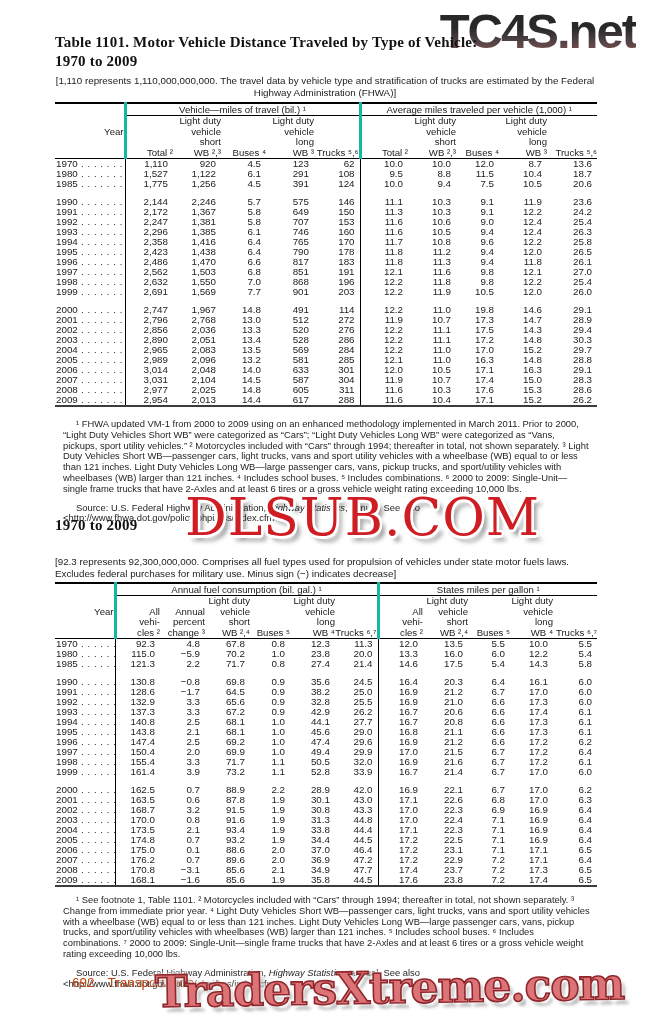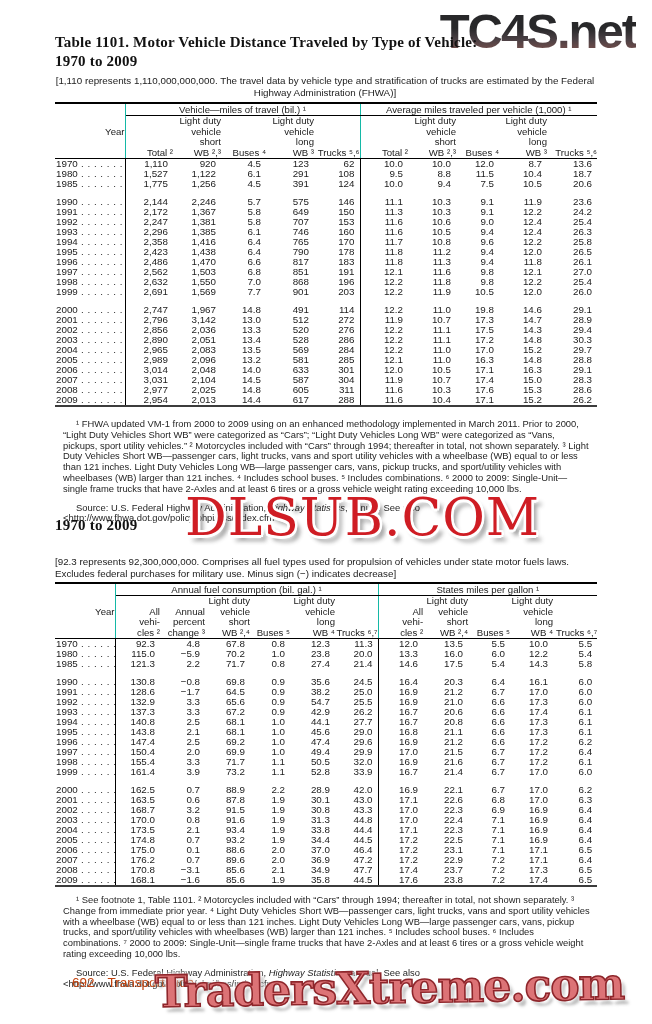--- a/index.html
+++ b/index.html
@@ -22,7 +22,7 @@
   .colh { text-align:right; vertical-align:bottom; white-space:pre-line; line-height:10.5px;
           padding:2px 5px 3px 0; border-bottom:1px solid #000; }
   .yearh { text-align:right; vertical-align:middle; font-size:10px; border-bottom:1px solid #000; }
-  .vr { border-right:1px solid #14b8a6;margin-top:20px; }
+  .vr { border-right:3px solid #14b8a6;margin-top:20px; }
   .dtable tbody td { text-align:right; font-size:9.8px; line-height:10px; height:10px;
                      padding:0 5px 0 0; vertical-align:bottom; }
   #t1101 tbody td:nth-child(1), #t1101 tbody td:nth-child(6),

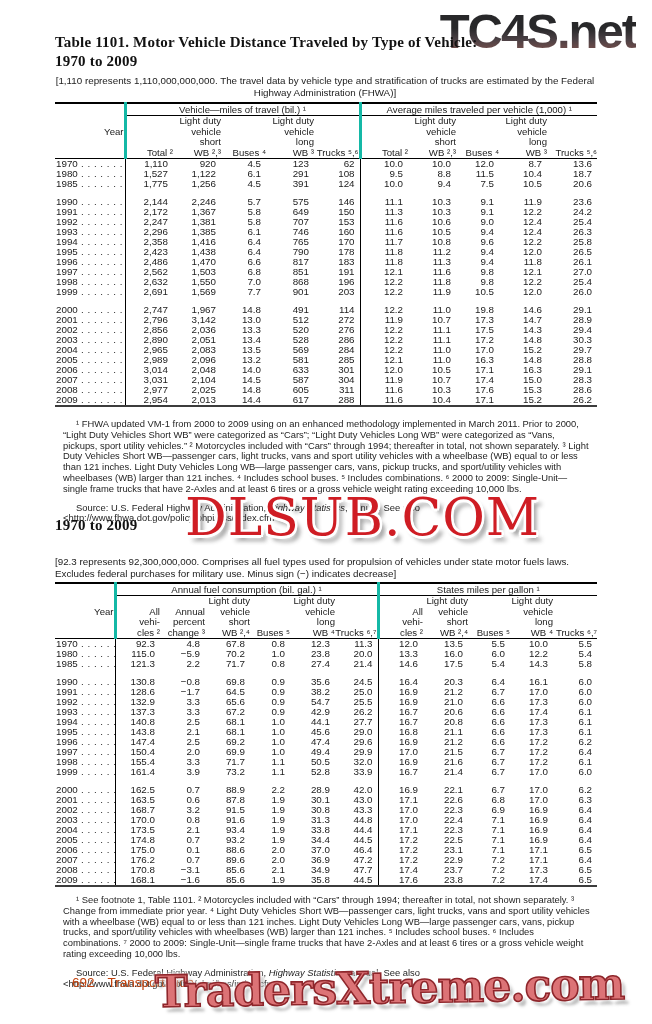--- a/index.html
+++ b/index.html
@@ -304,7 +304,7 @@
         <tr>
           <td class="yc"><span class="yr">2001</span><span class="ld"></span></td>
           <td>2,796</td>
-          <td>3,142</td>
+          <td>2,768</td>
           <td>13.0</td>
           <td>512</td>
           <td>272</td>

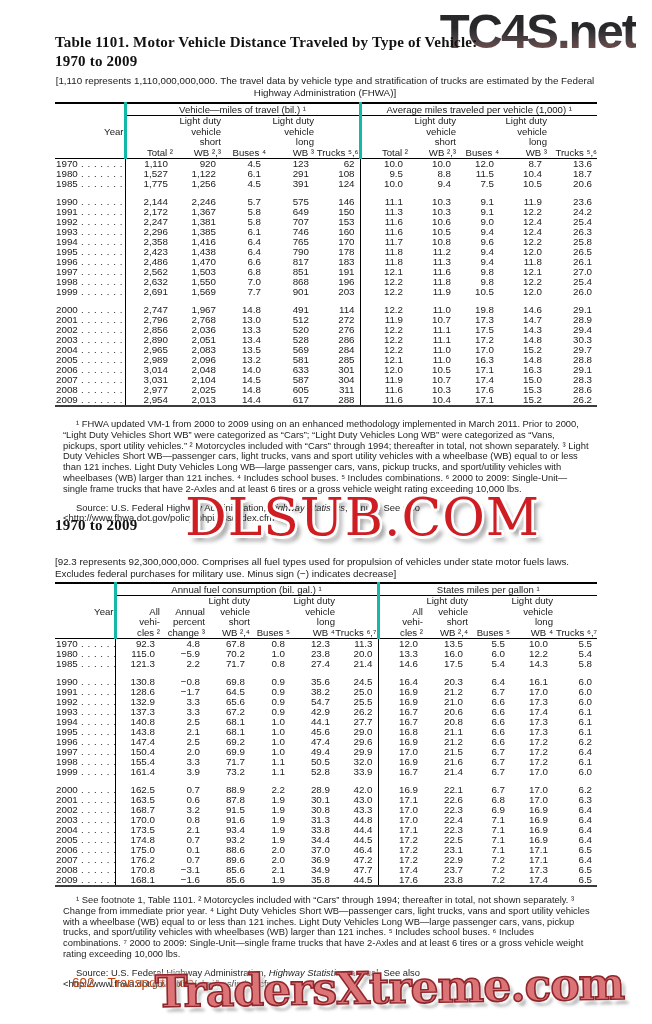--- a/index.html
+++ b/index.html
@@ -563,7 +563,7 @@
           <td>3.3</td>
           <td>65.6</td>
           <td>0.9</td>
-          <td>54.7</td>
+          <td>32.8</td>
           <td>25.5</td>
           <td>16.9</td>
           <td>21.0</td>

